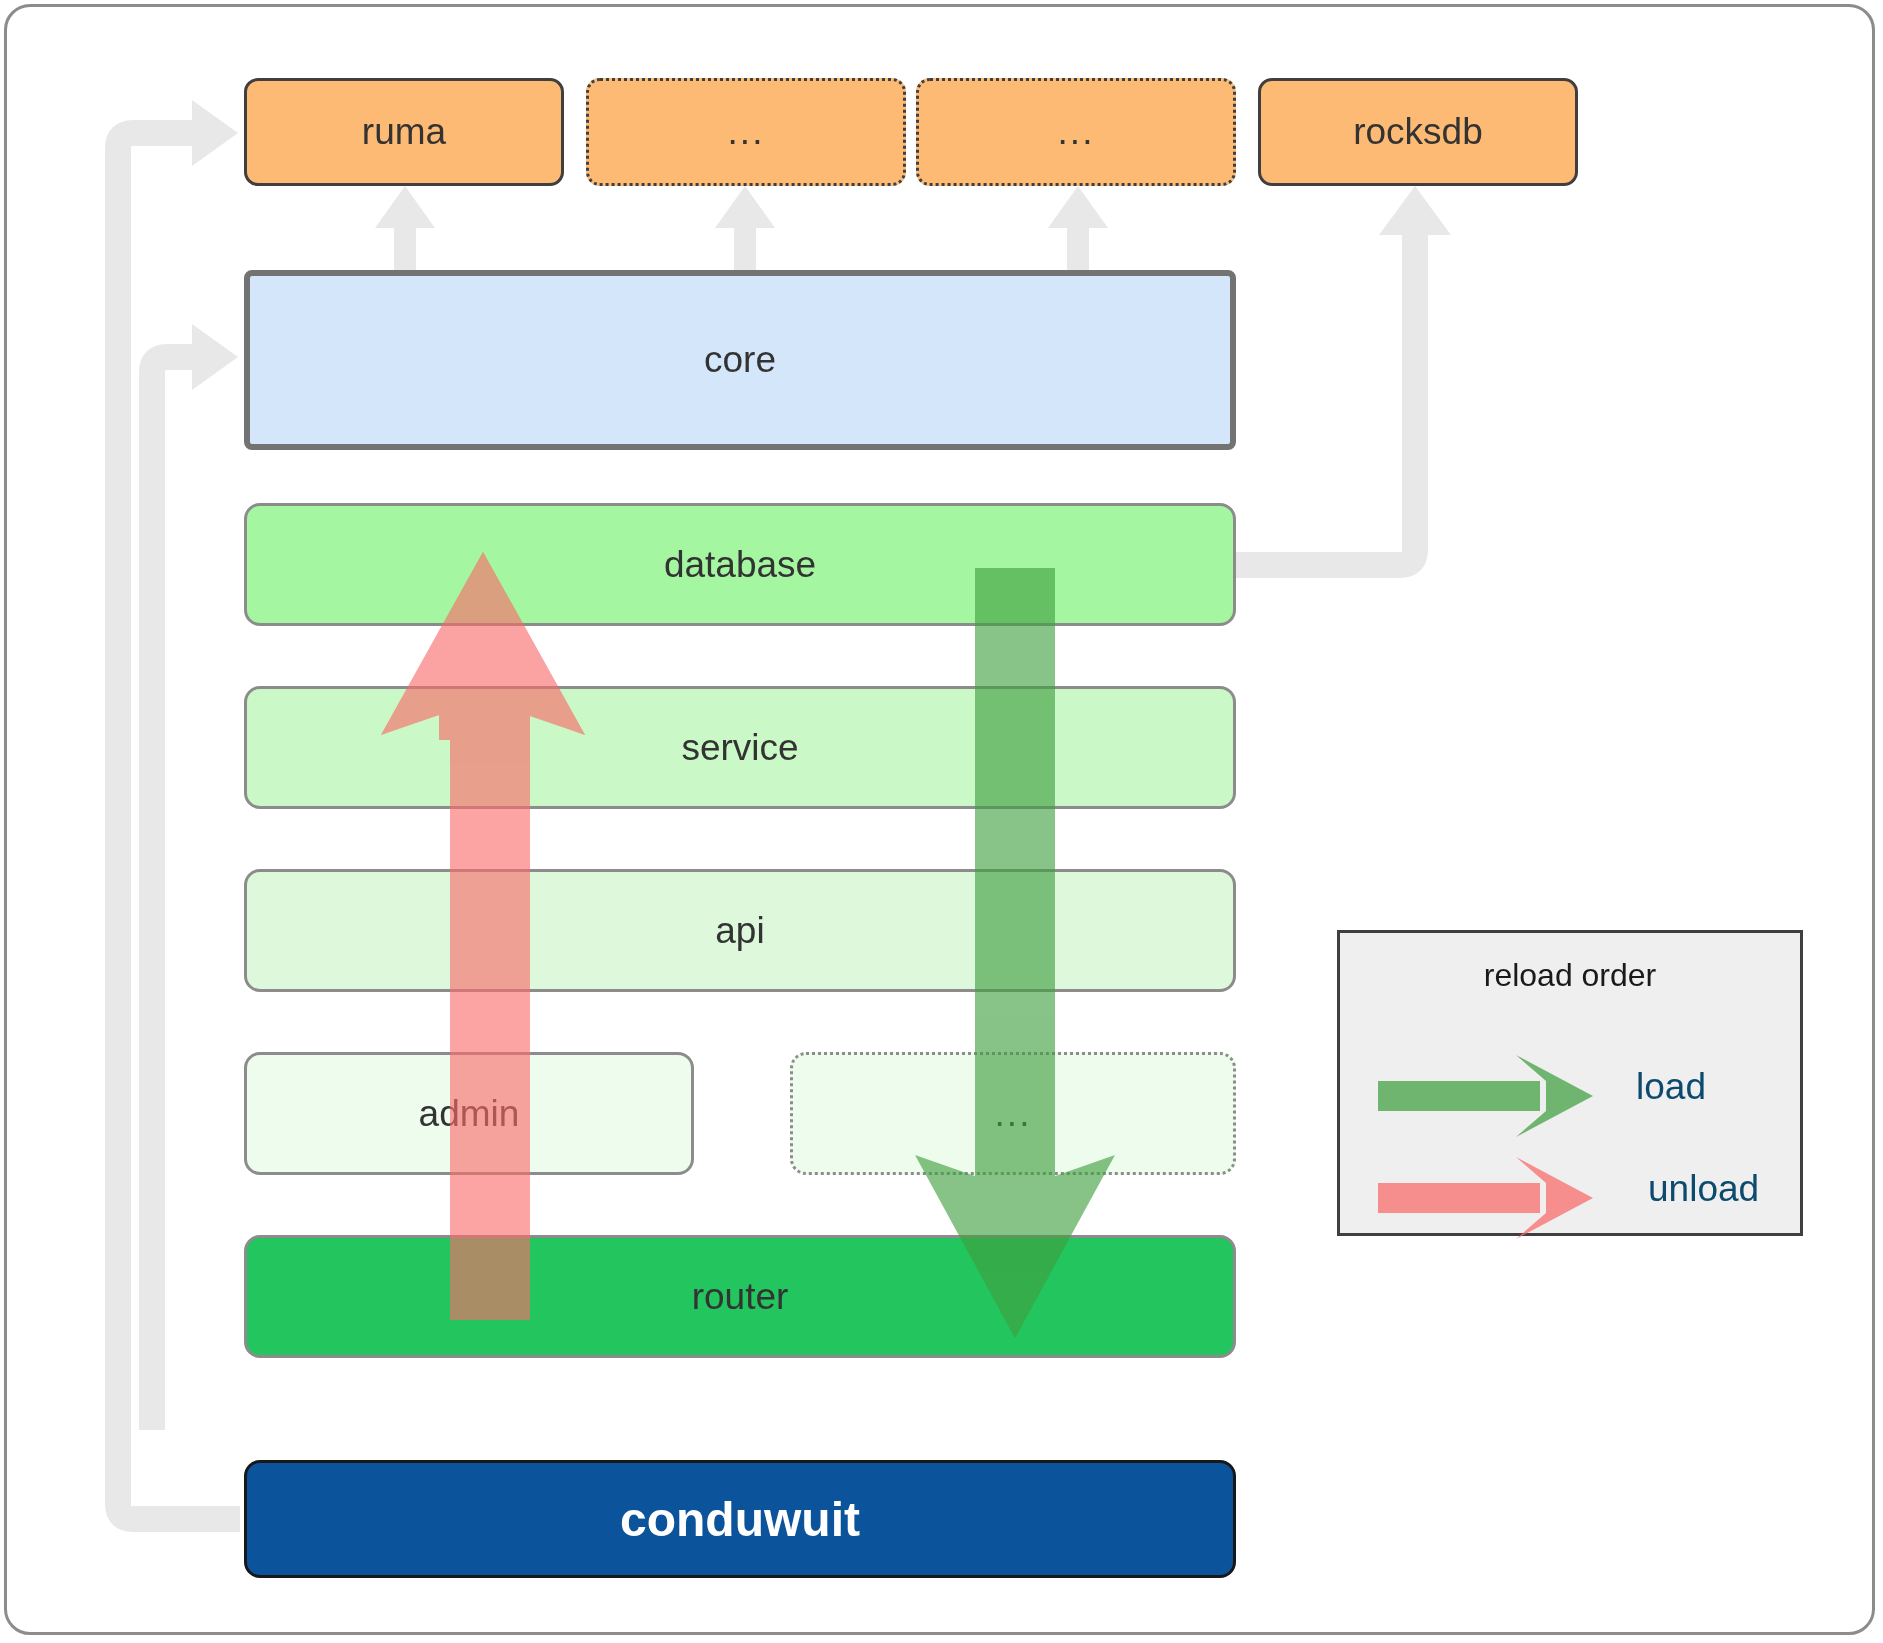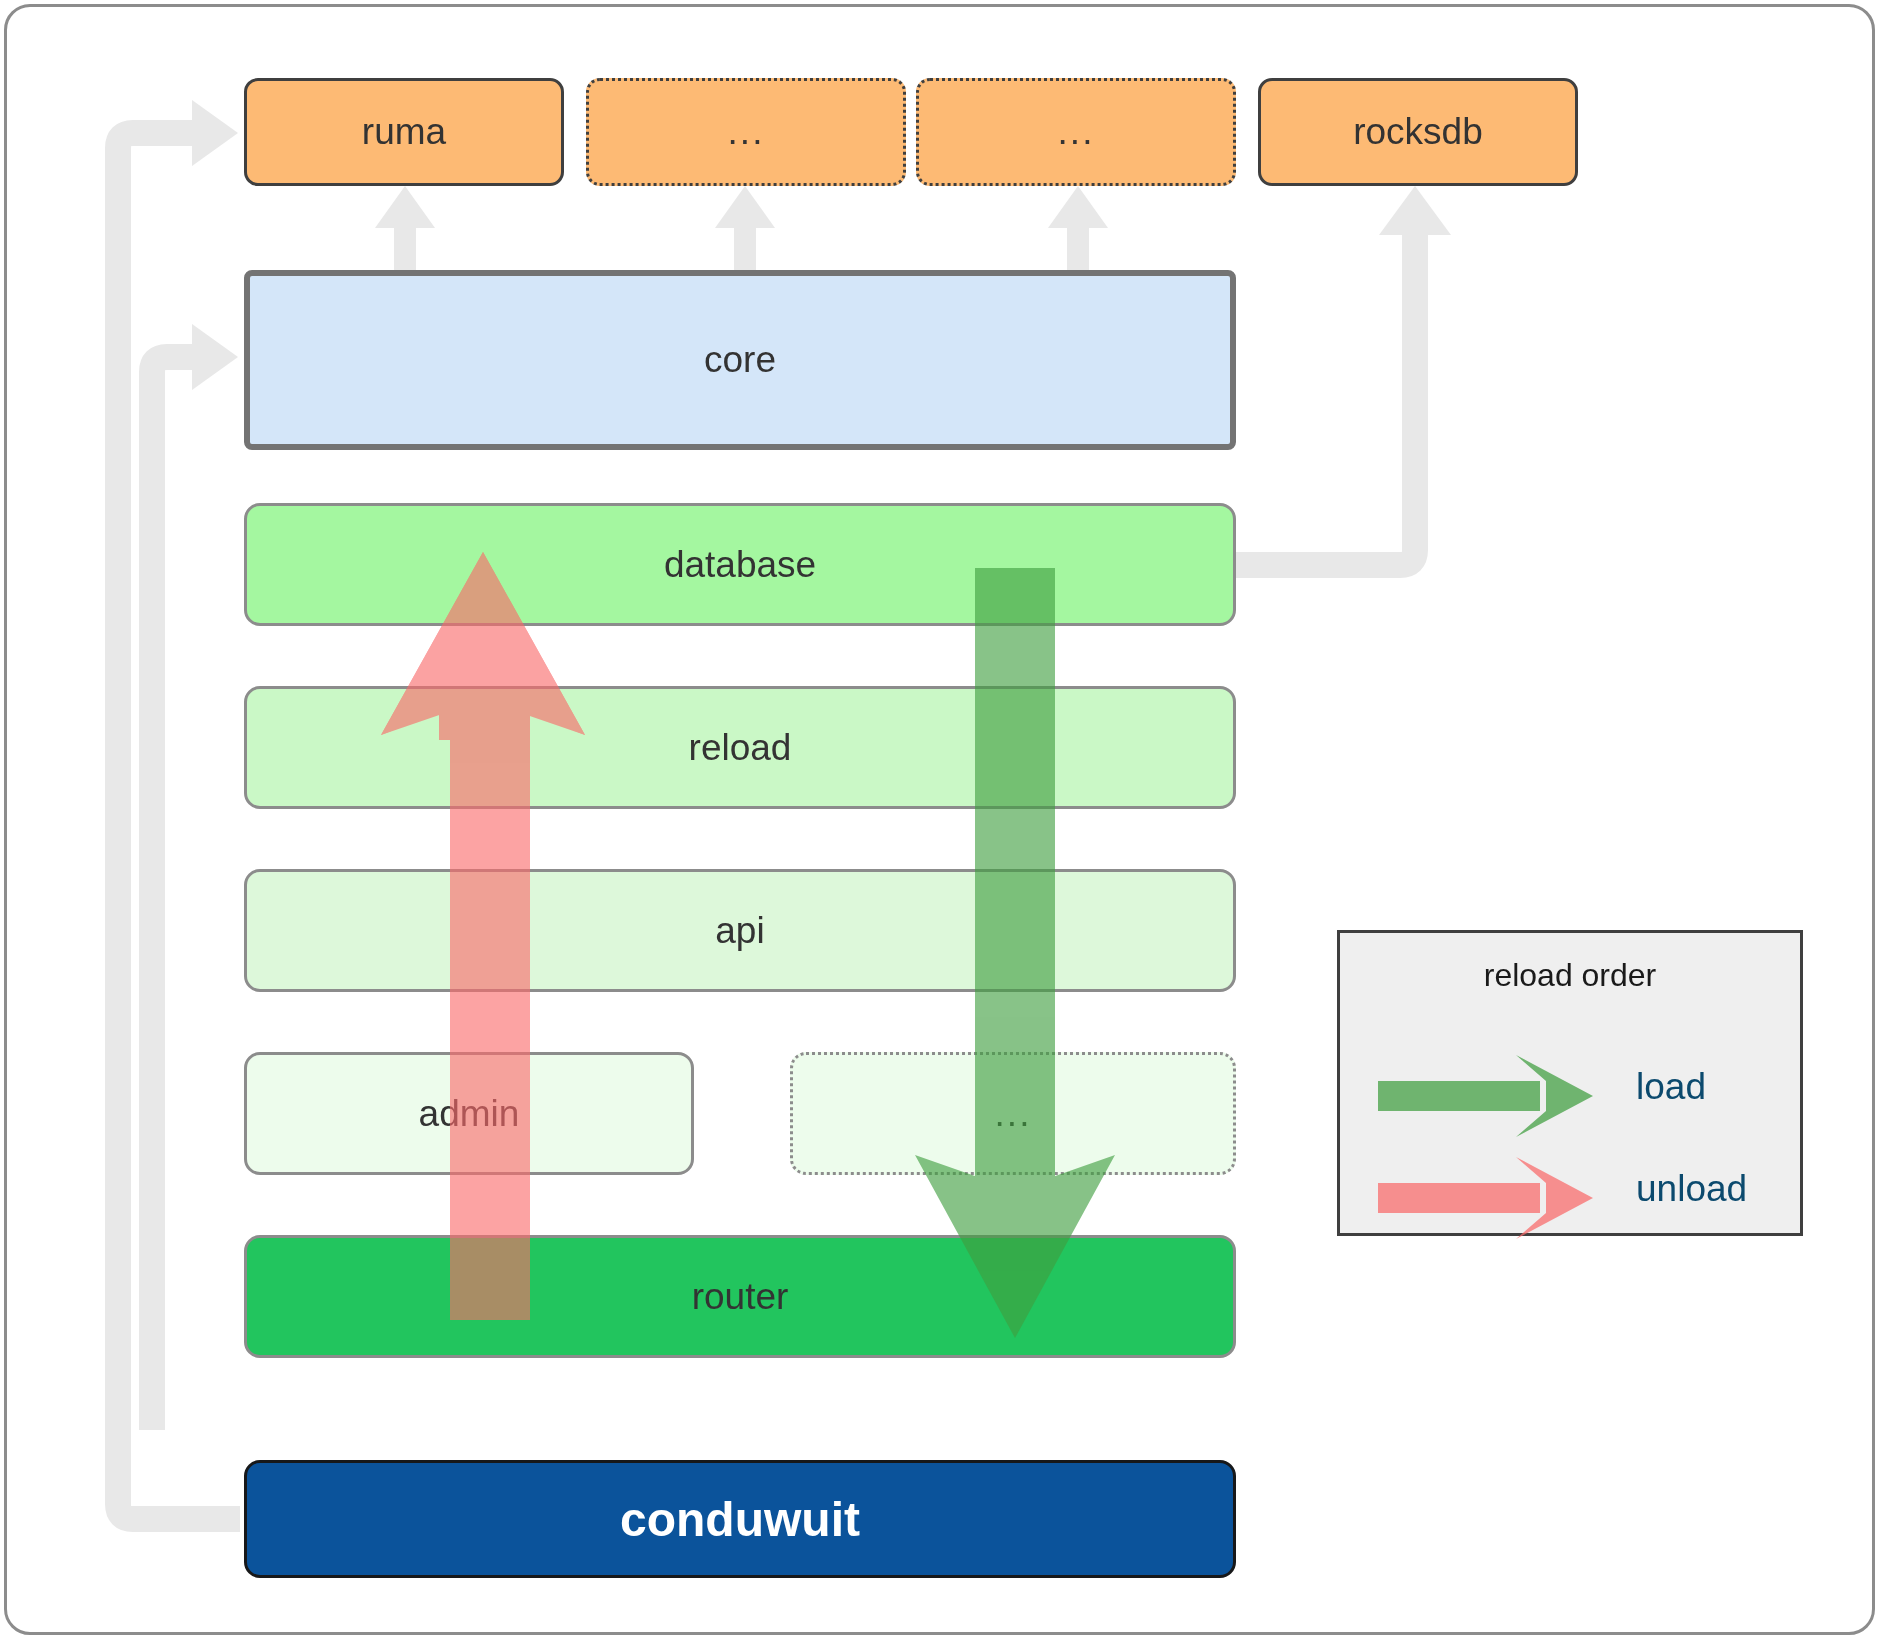--- a/index.html
+++ b/index.html
@@ -142,7 +142,7 @@
   </div>
 
   <div class="node layerbox g2" style="left:244px;top:686px;width:992px;height:123px;">
-    <span>reload</span>
+    <span>service</span>
   </div>
 
   <div class="node layerbox g3" style="left:244px;top:869px;width:992px;height:123px;text-align:center;">

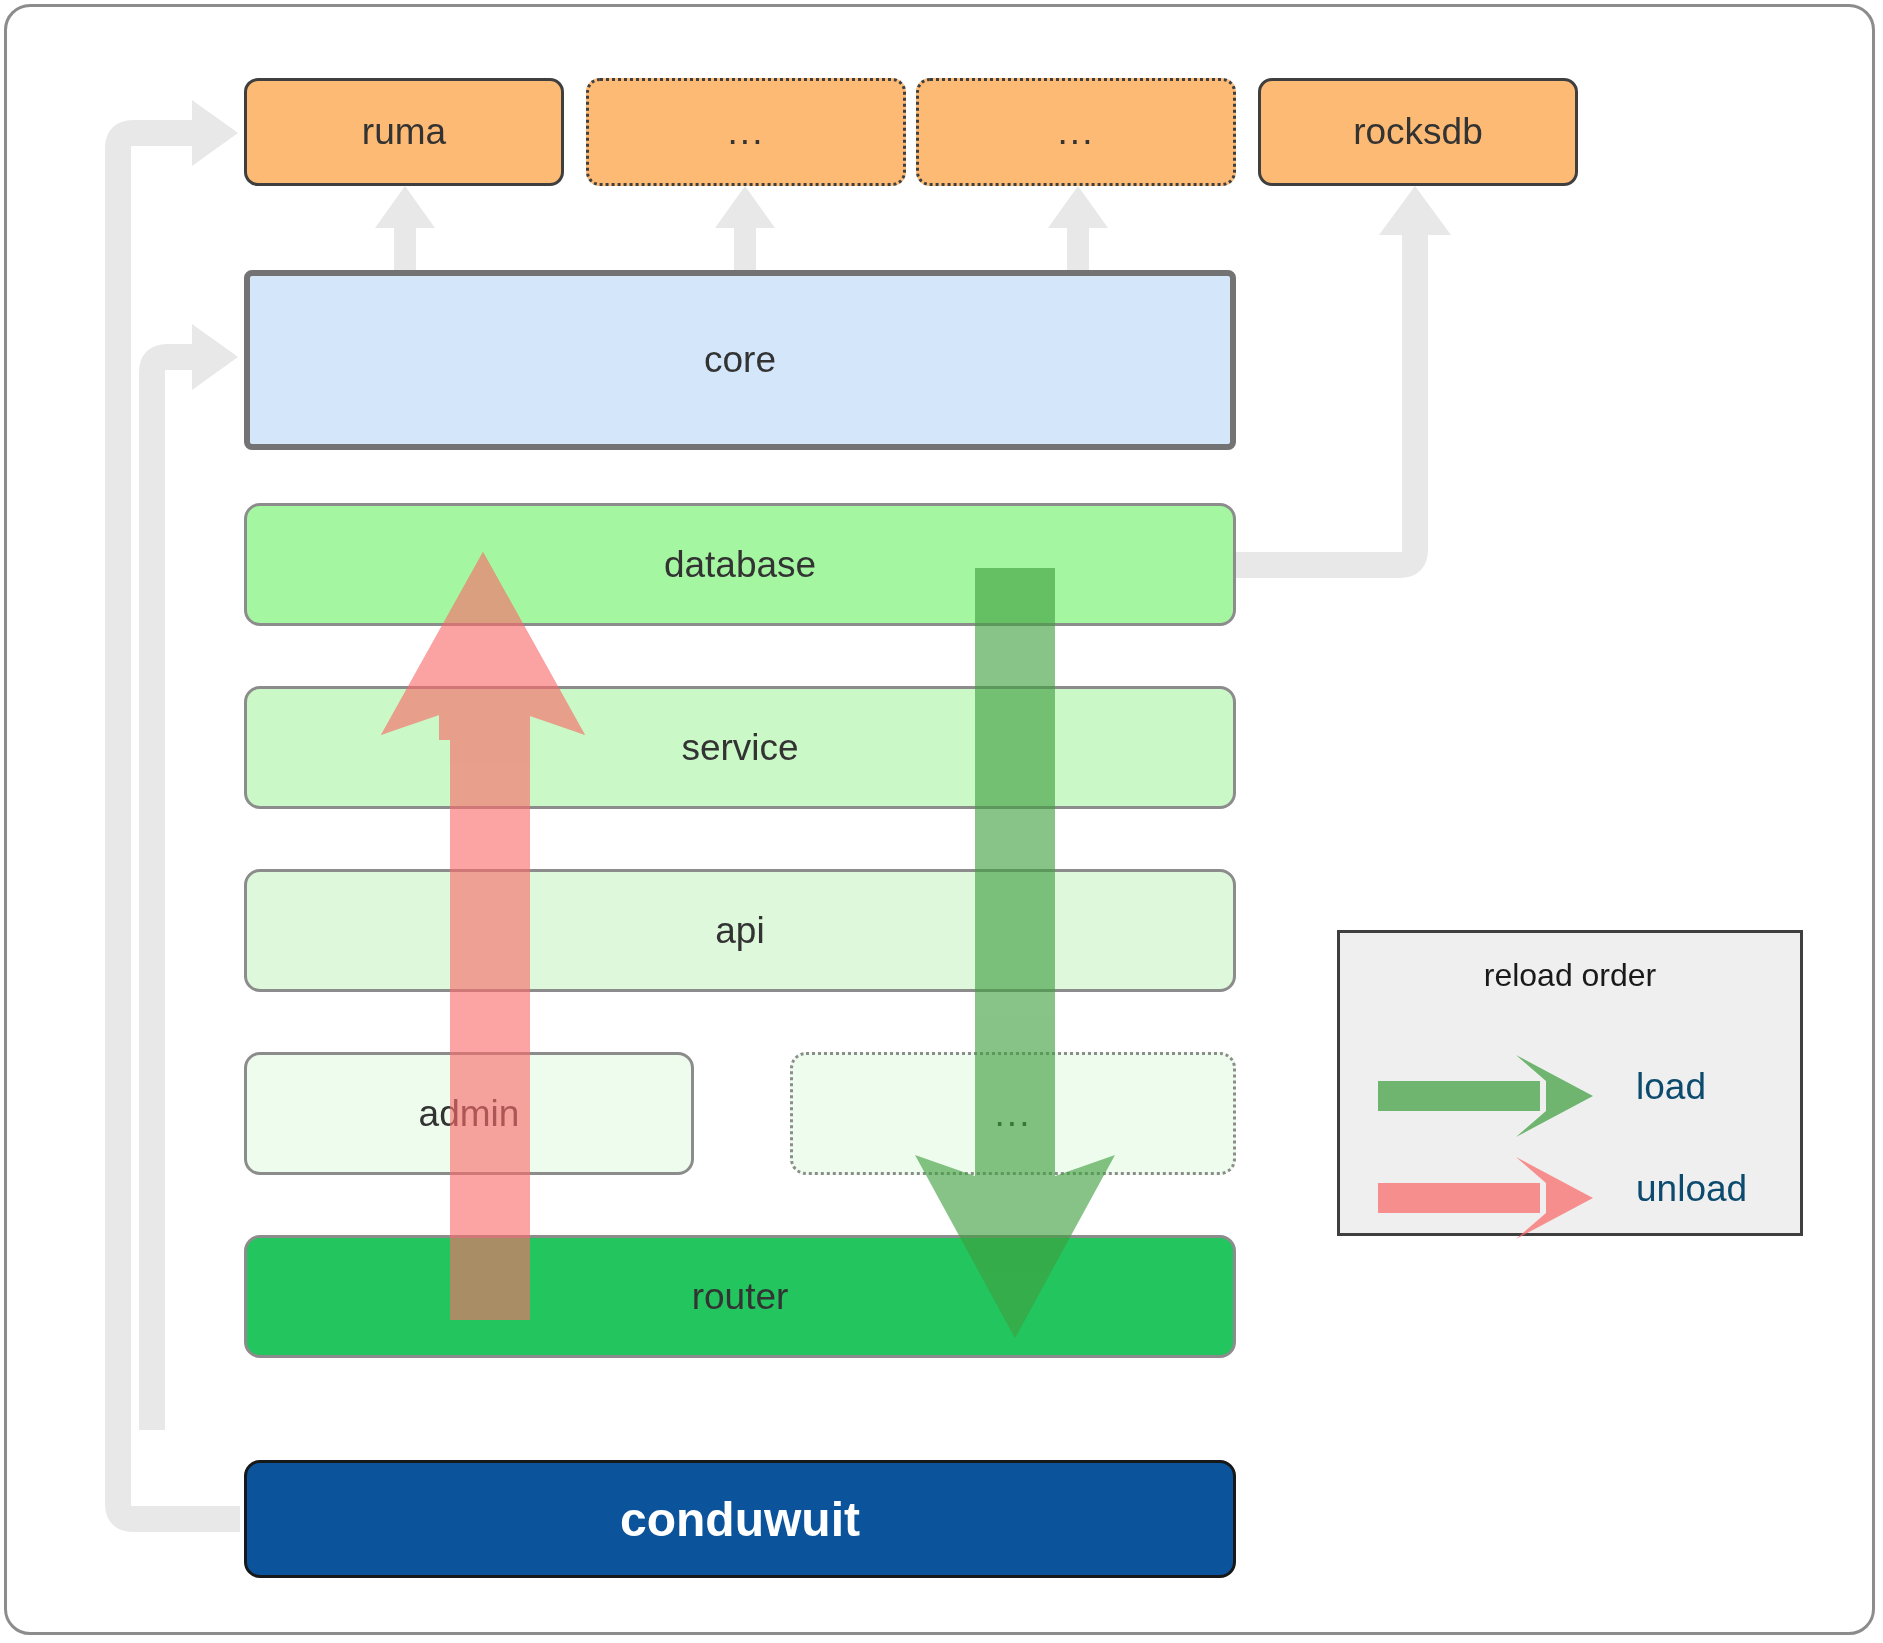--- a/index.html
+++ b/index.html
@@ -199,7 +199,7 @@
     </svg>
 
     <div class="legend-label" style="left:296px;top:133px;">load</div>
-    <div class="legend-label" style="left:296px;top:235px;">unload</div>
+    <div class="legend-label" style="left:308px;top:235px;">unload</div>
   </div>
 </div>
 

